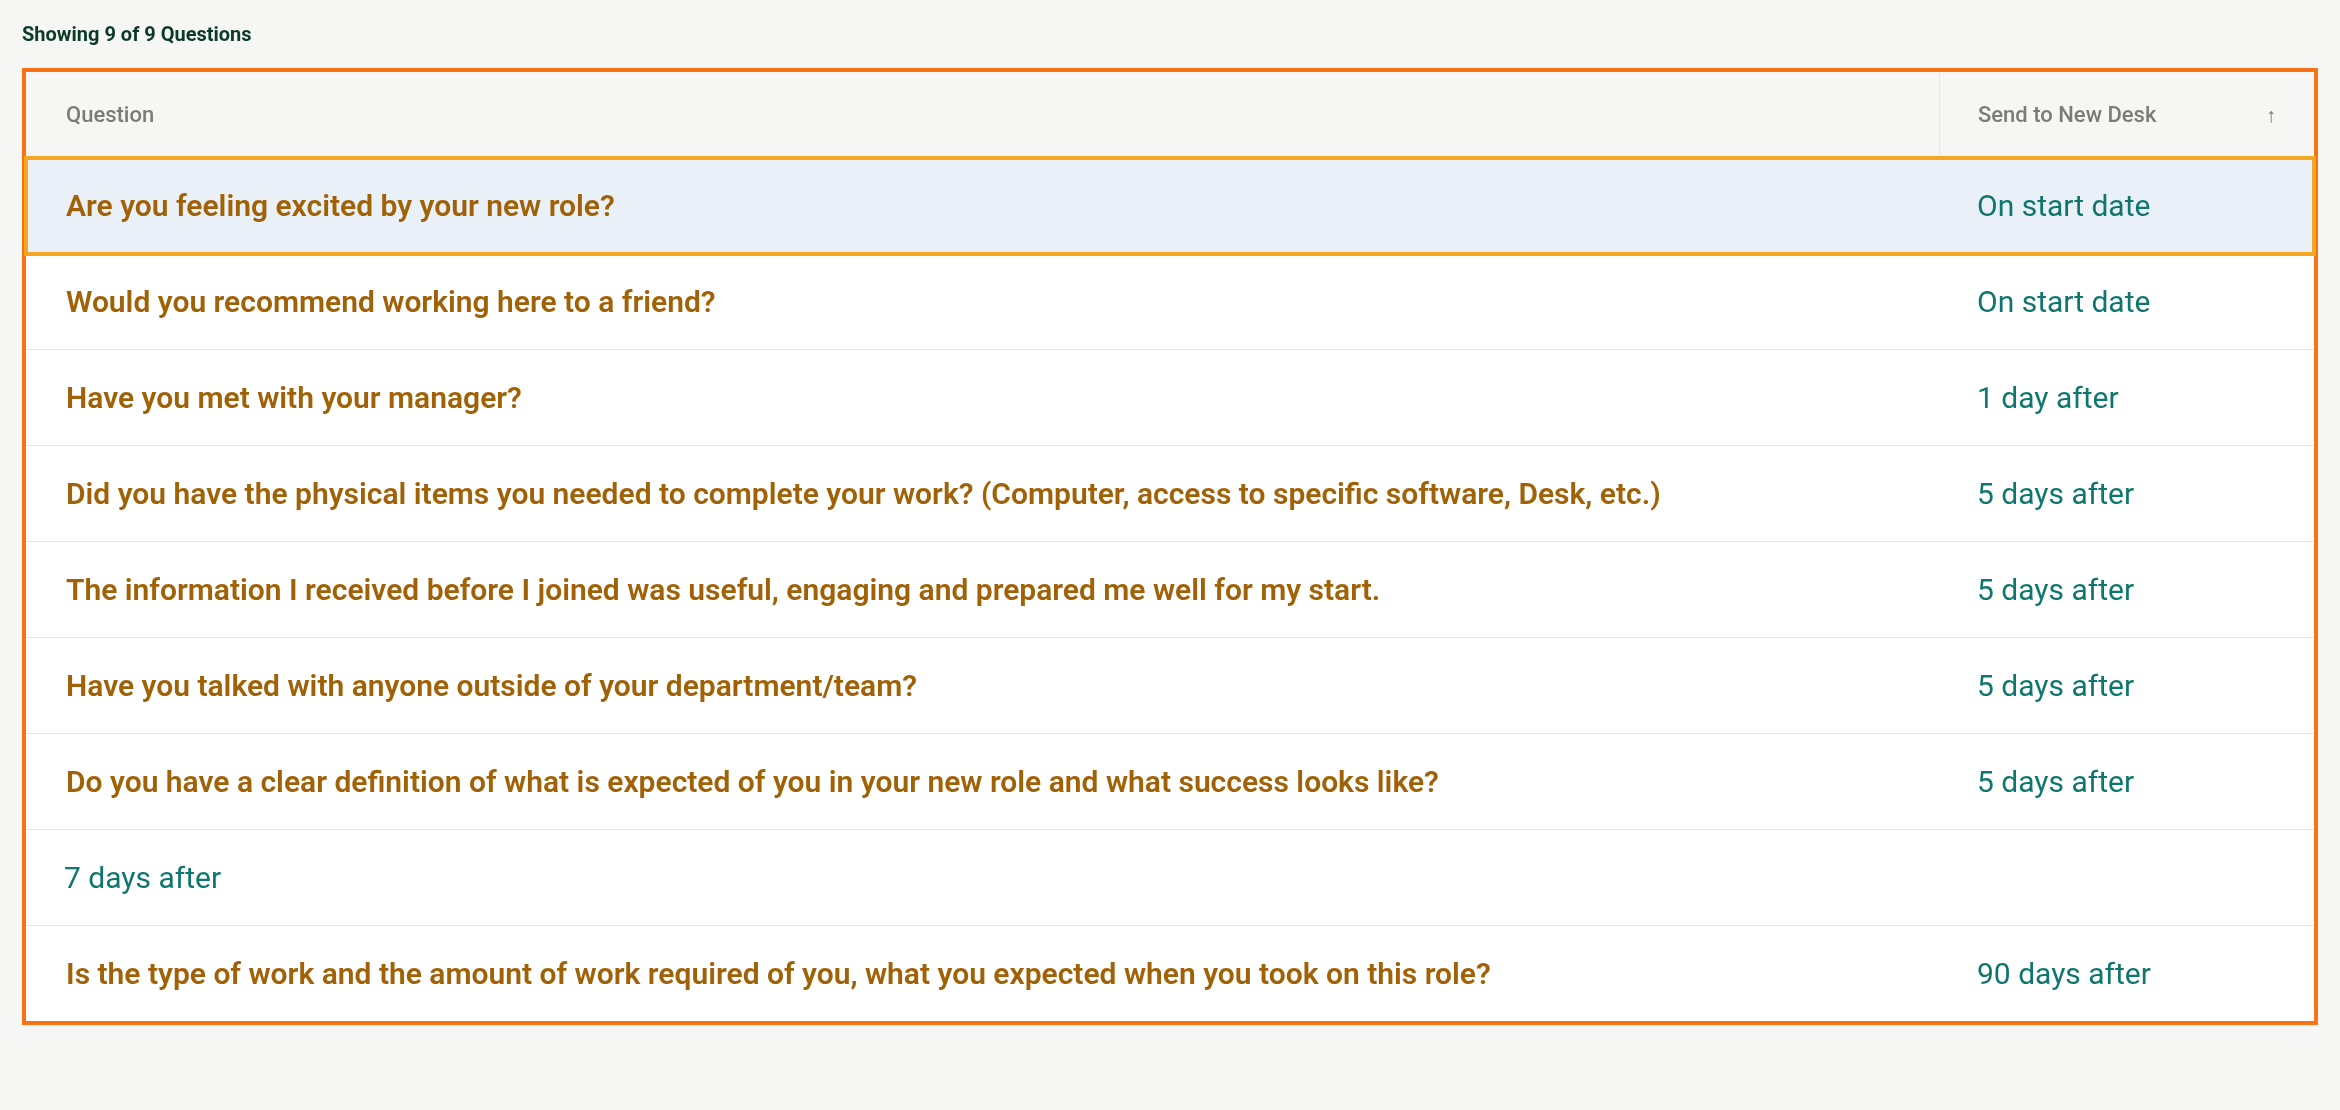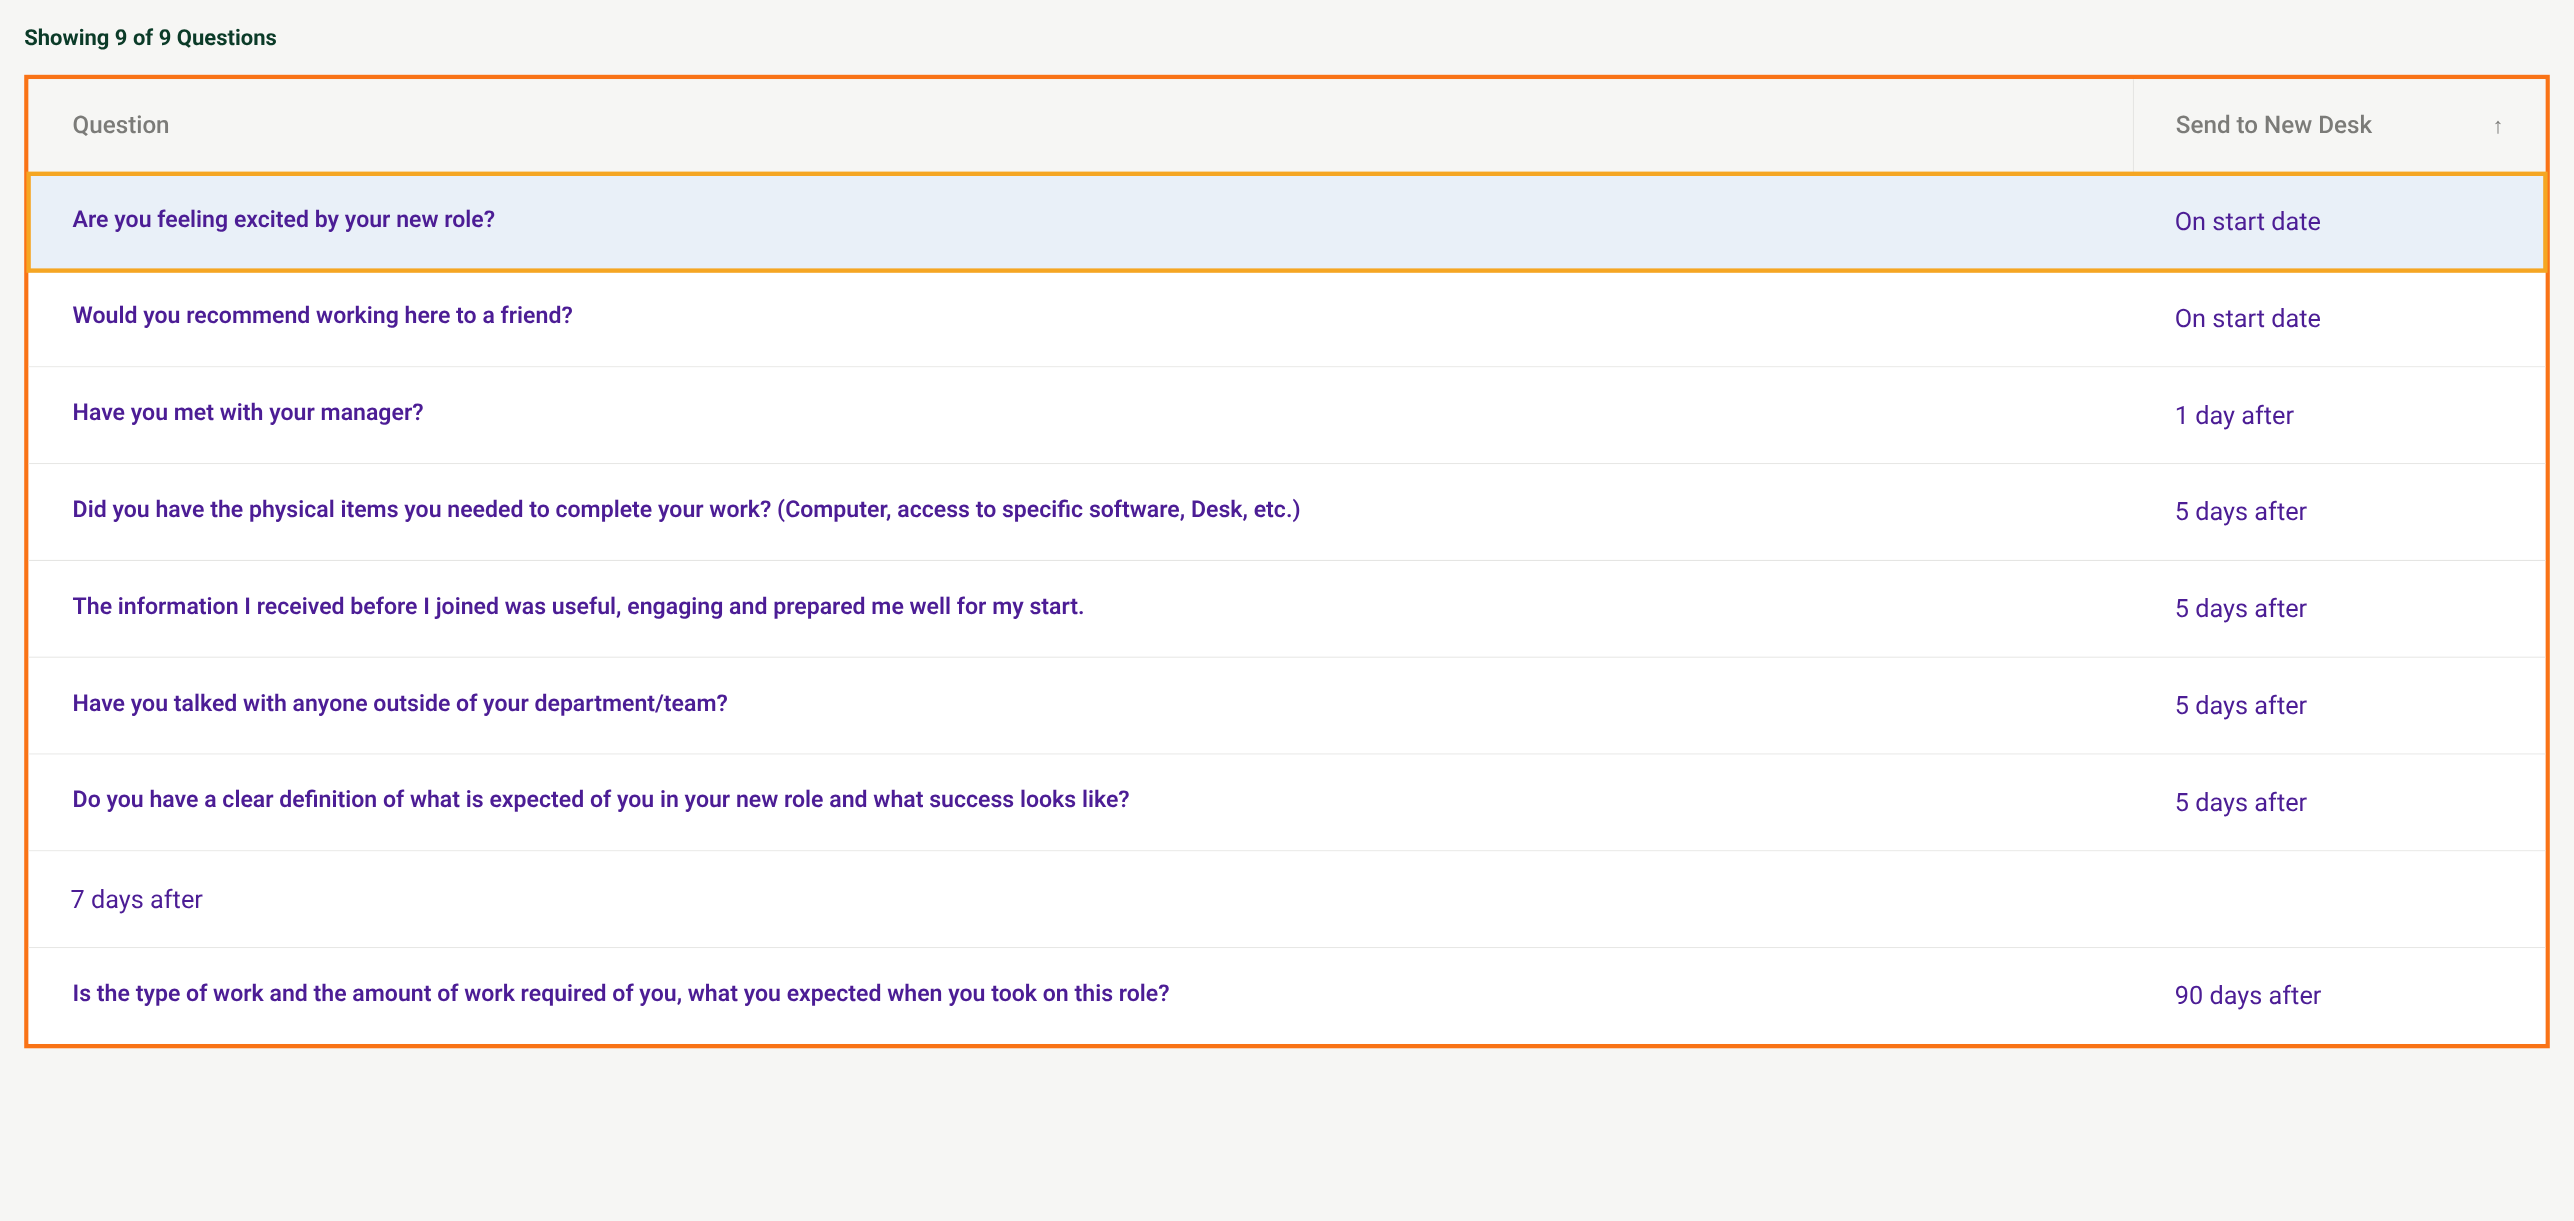--- a/index.html
+++ b/index.html
@@ -69,8 +69,8 @@
     .cell-question {
       flex: 1;
       padding: 30px 40px;
-      color: #4c1d95;
-      font-size: 21px;
+      color: #a16207;
+      font-size: 30px;
       font-weight: 600;
     }
     .cell-schedule {

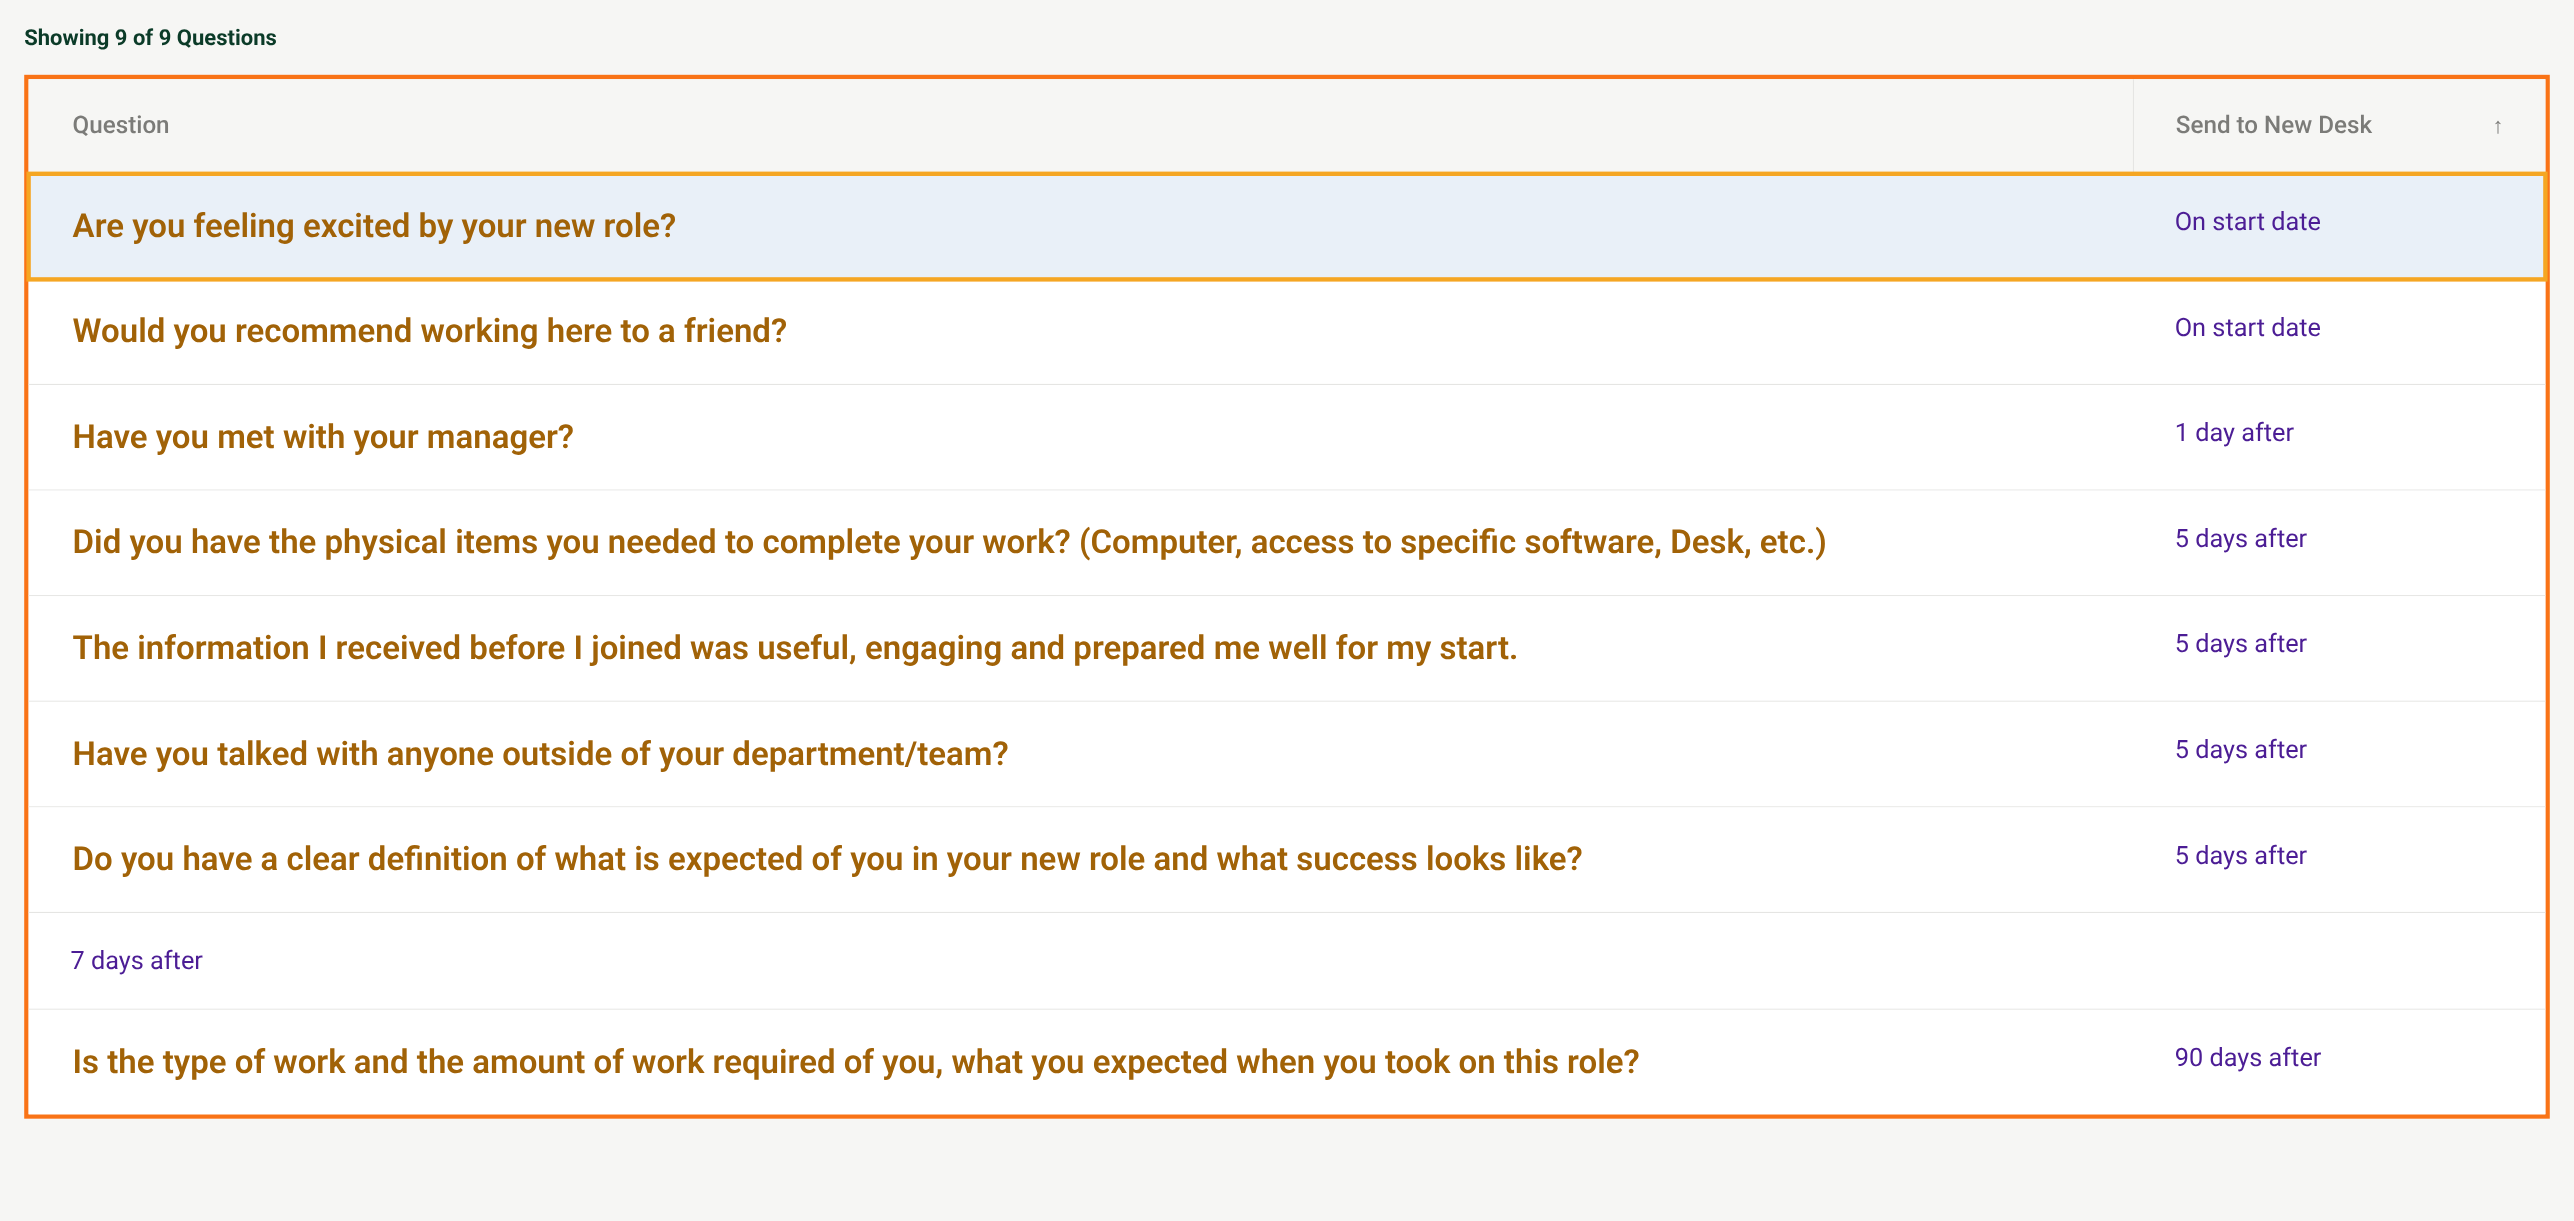--- a/index.html
+++ b/index.html
@@ -77,8 +77,8 @@
       width: 375px;
       flex-shrink: 0;
       padding: 30px 38px;
-      color: #4c1d95;
-      font-size: 23px;
+      color: #0f766e;
+      font-size: 30px;
       font-weight: 400;
     }
   </style>

